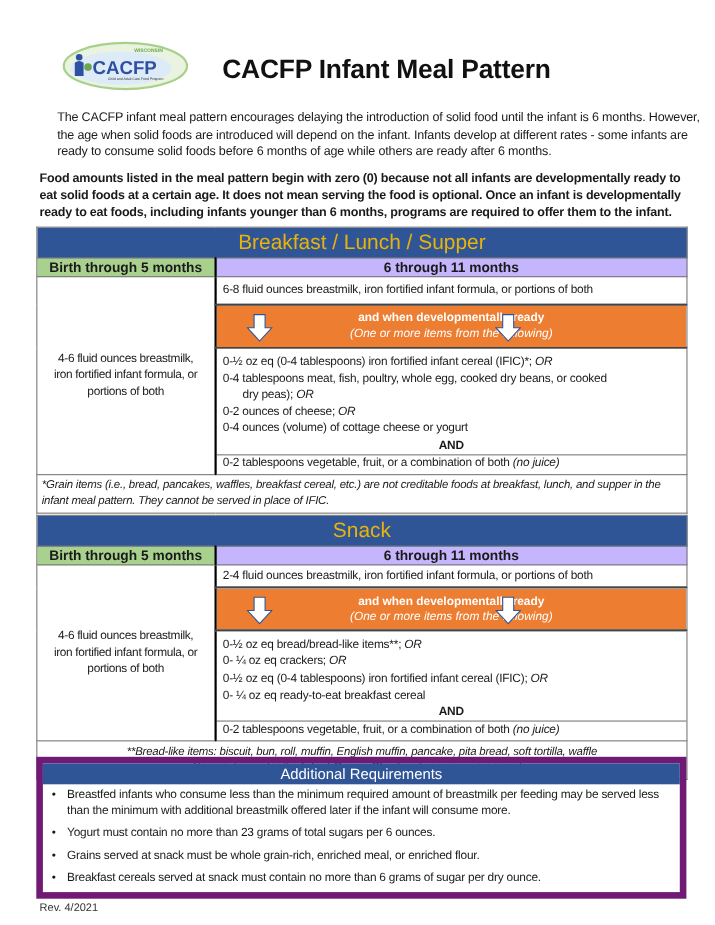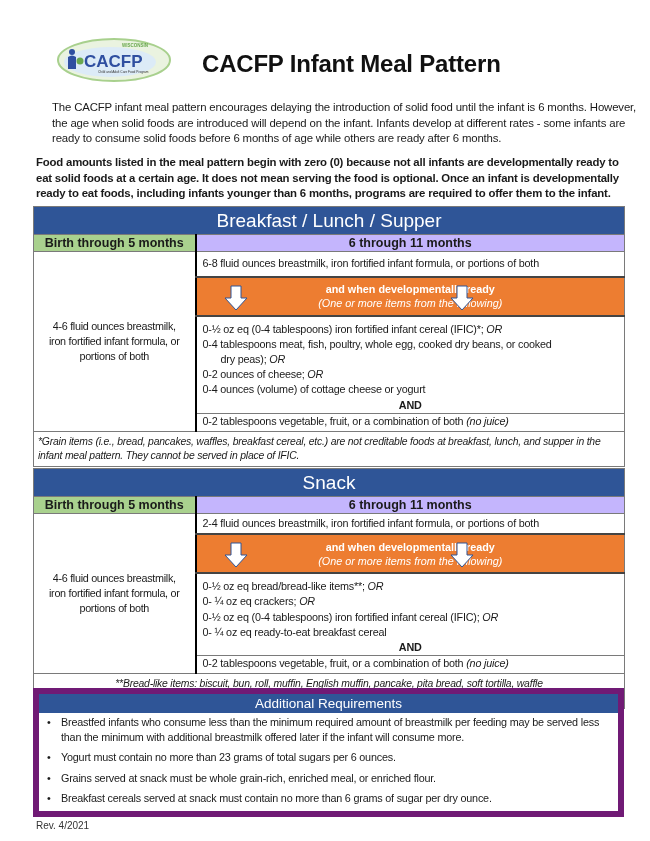--- a/index.html
+++ b/index.html
@@ -15,7 +15,7 @@
 
   table.meal { position: absolute; left: 33px; border-collapse: collapse; width: 591px; table-layout: fixed; }
   table.meal td { border: 1px solid #7a7a7a; vertical-align: middle; }
-  .band { background: #2f5597; color: #ffffff; text-align: center; font-size: 19px; height: 28px; }
+  .band { background: #2f5597; color: #eab308; text-align: center; font-size: 19px; height: 28px; }
   .agehdr-l { background: #a9d18e; font-weight: bold; font-size: 12.5px; text-align: center; height: 17px; }
   .agehdr-r { background: #c4b5fd; font-weight: bold; font-size: 12.5px; text-align: center; height: 17px; border-left: 2px solid #000 !important; }
   .leftcell { text-align: center; font-size: 10.8px; line-height: 15px; letter-spacing: -0.3px; }

